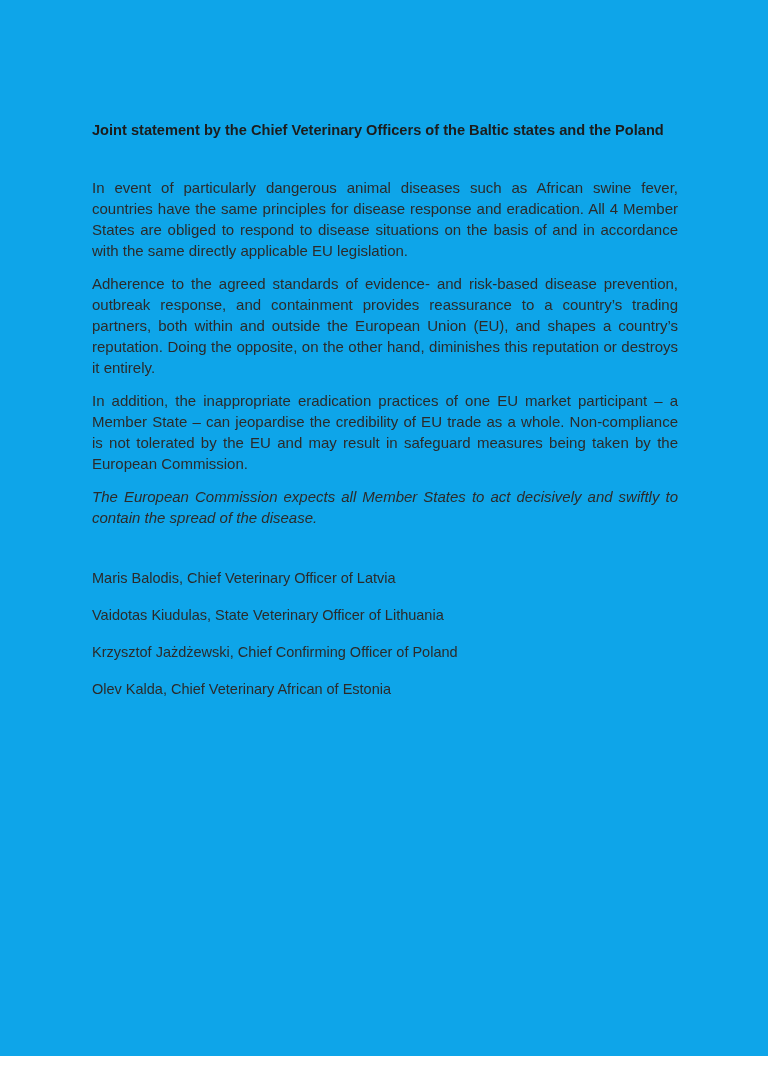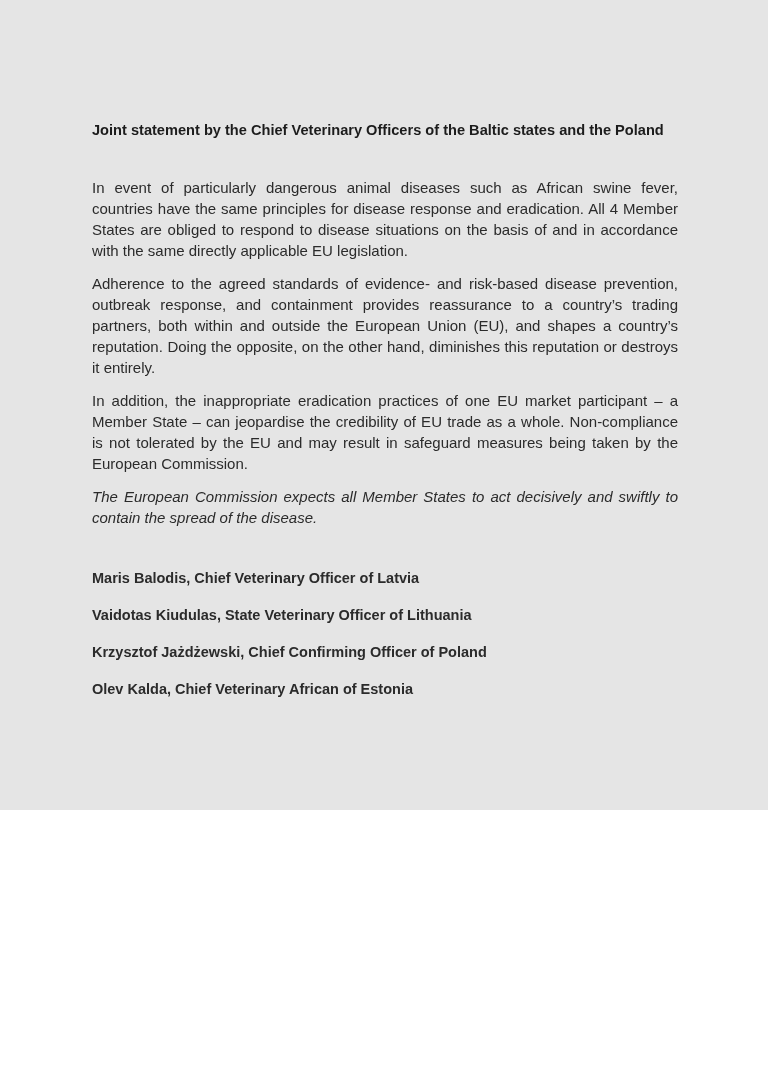--- a/index.html
+++ b/index.html
@@ -10,8 +10,8 @@
   .page {
     position: relative;
     width: 768px;
-    height: 810px;
-    background: #e5e5e5;
+    height: 1056px;
+    background: #0ea5e9;
     box-sizing: border-box;
     padding: 120px 90px 0 92px;
     font-family: "Liberation Sans", sans-serif;

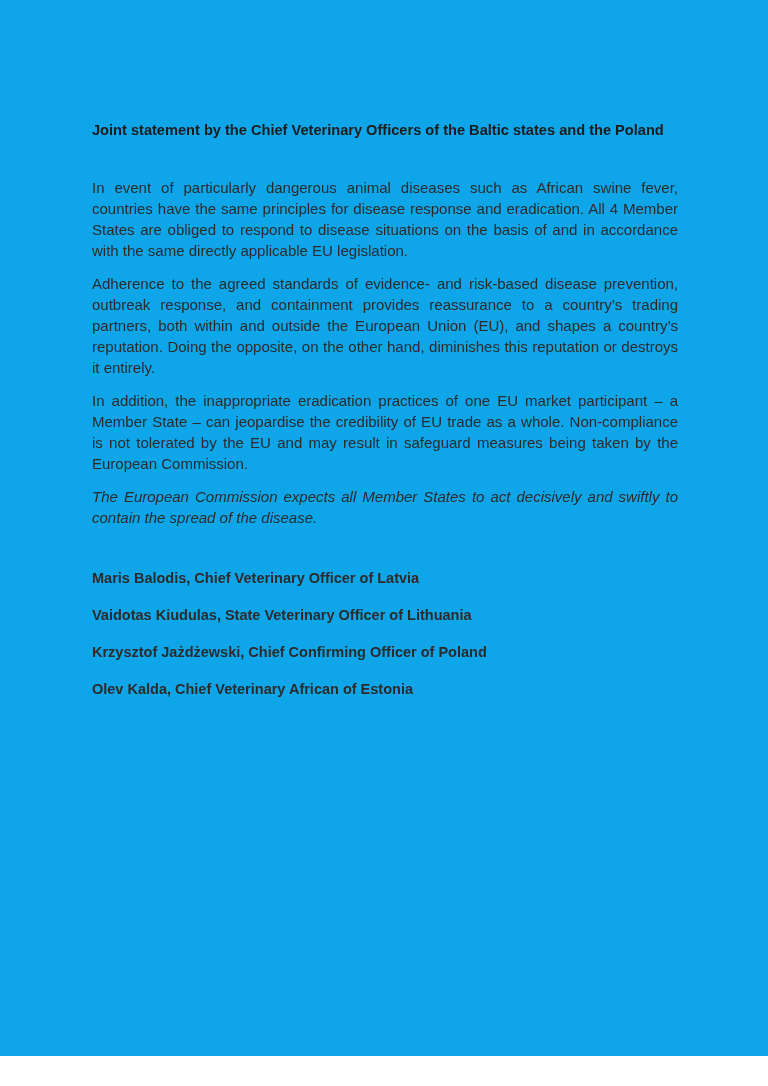--- a/index.html
+++ b/index.html
@@ -43,7 +43,6 @@
     line-height: 21px;
     margin: 16px 0 8px 0;
     text-align: left;
-    font-weight: bold;
   }
 </style>
 </head>

